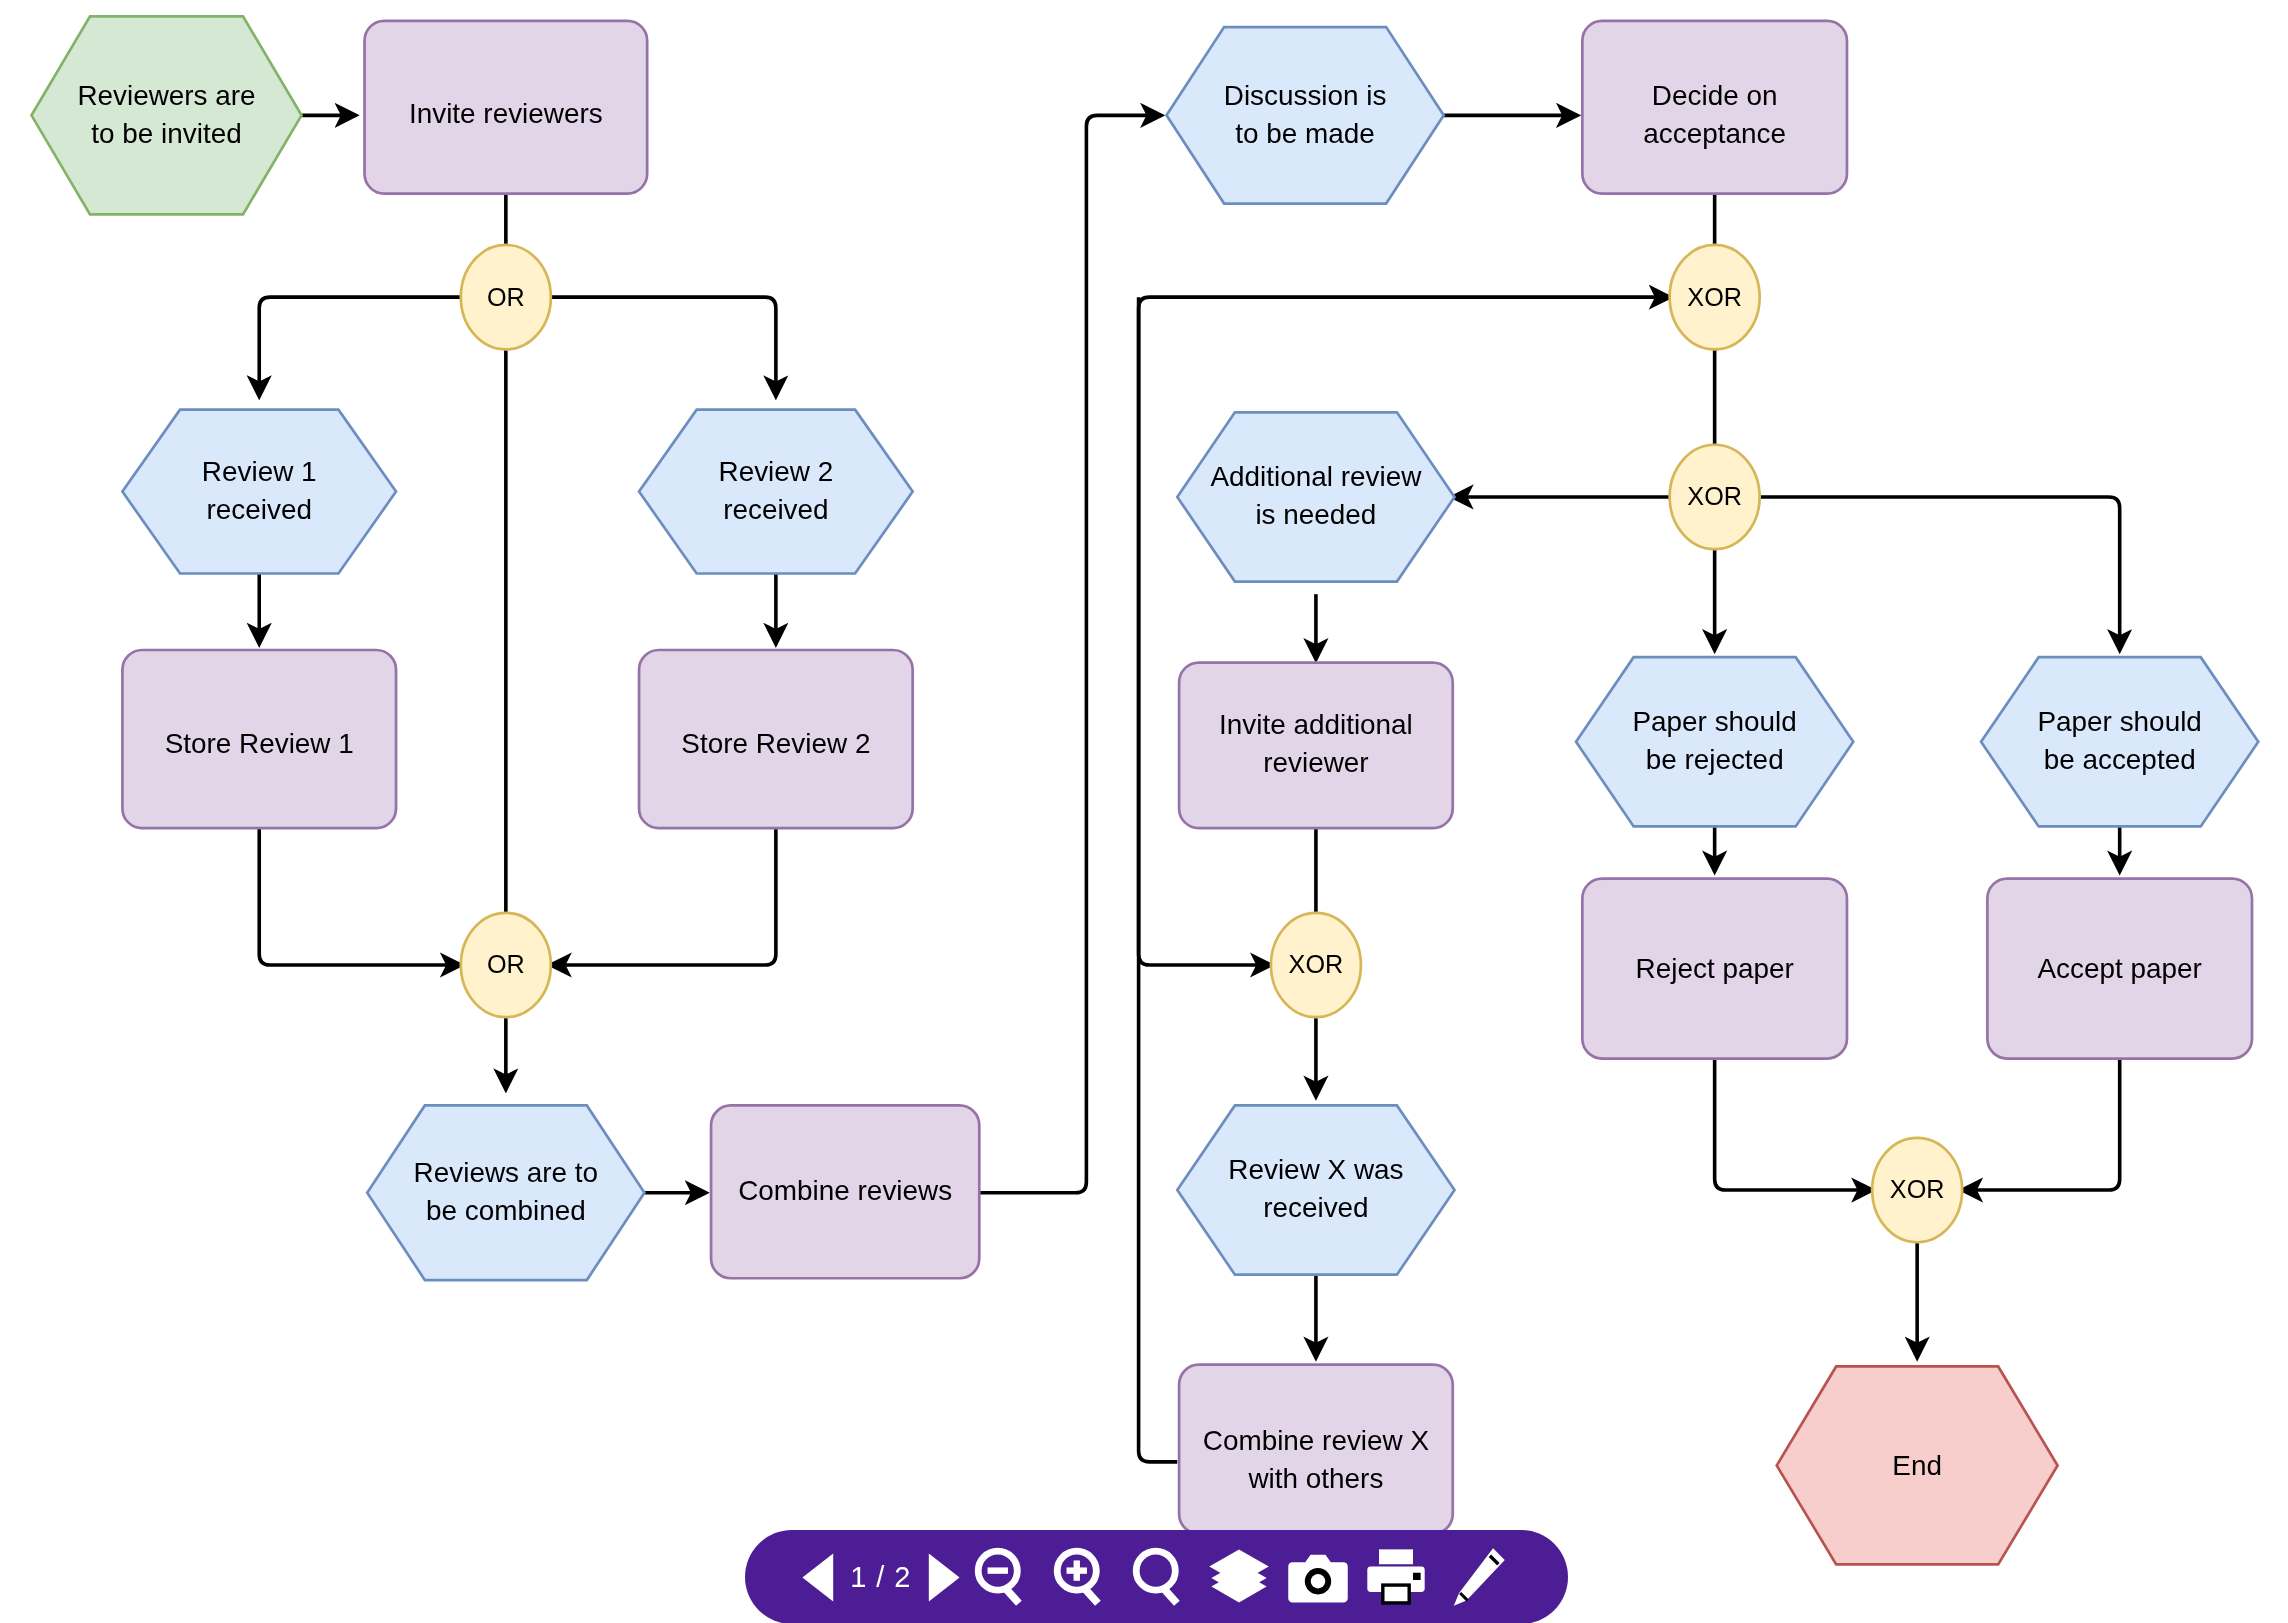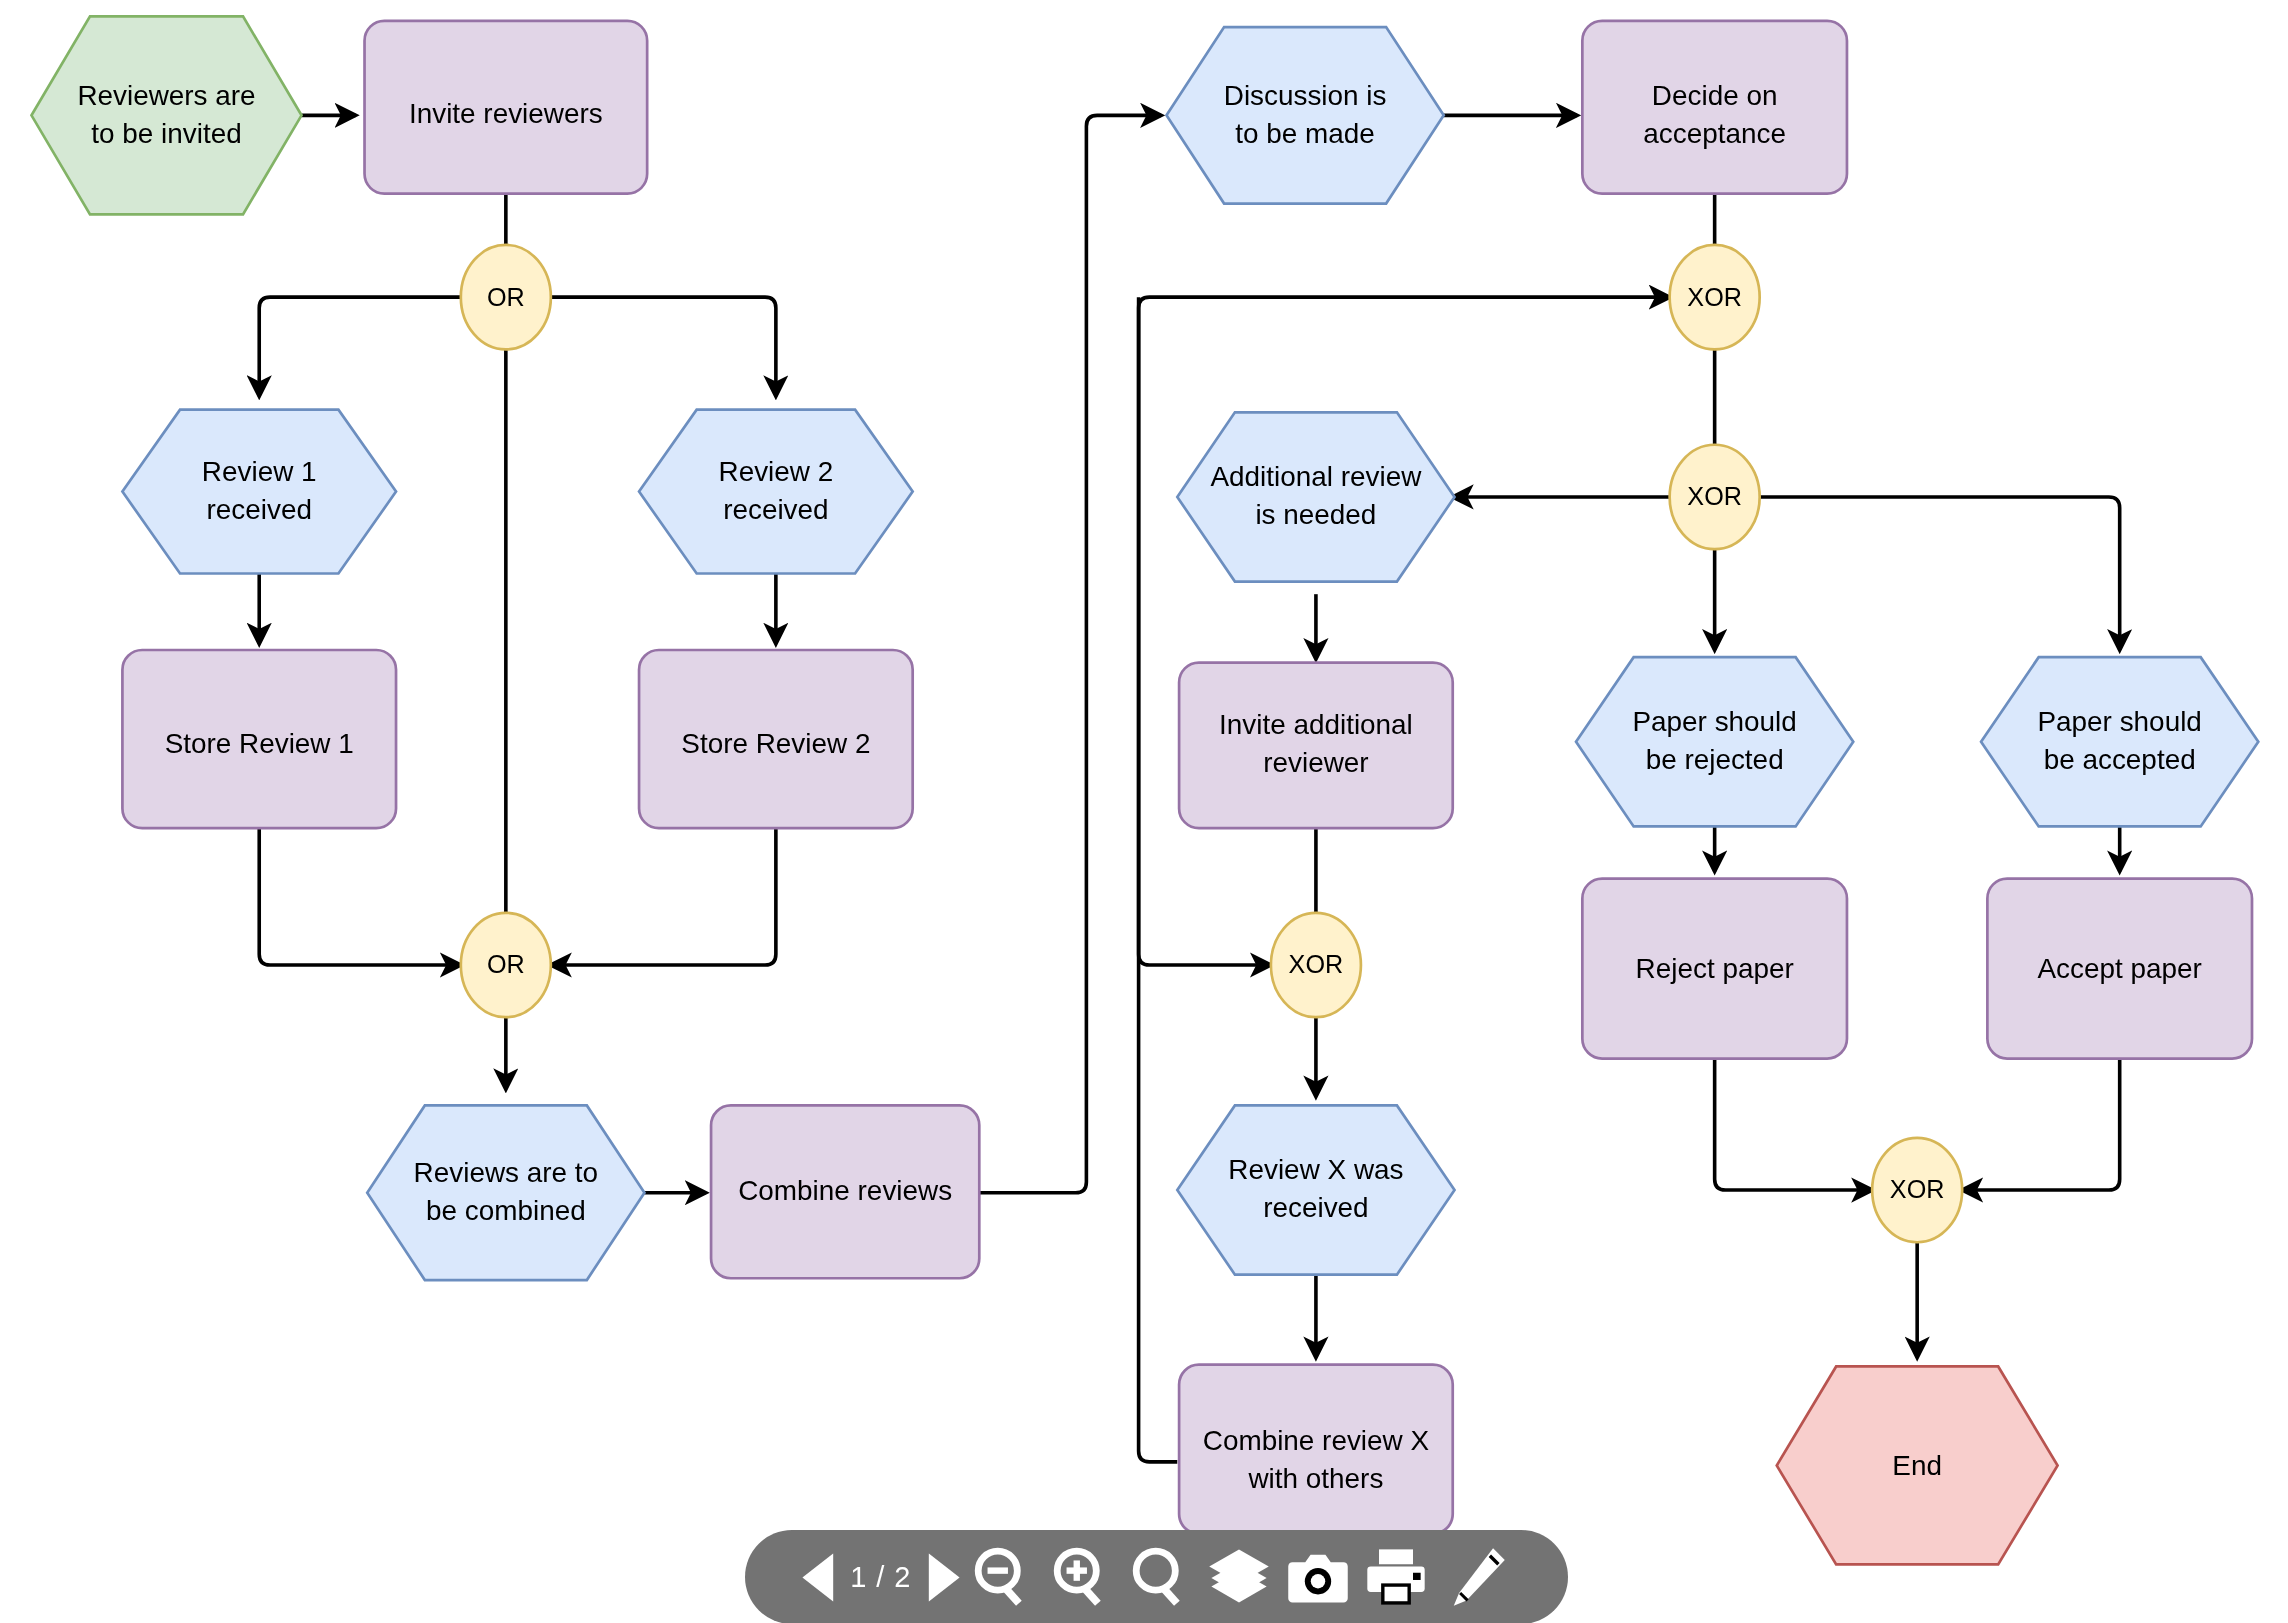--- a/index.html
+++ b/index.html
@@ -59,7 +59,7 @@
     top: 1530px;
     width: 823px;
     height: 94px;
-    background: #737373;
+    background: #4c1d95;
     border-radius: 47px;
     display: flex;
     align-items: center;

